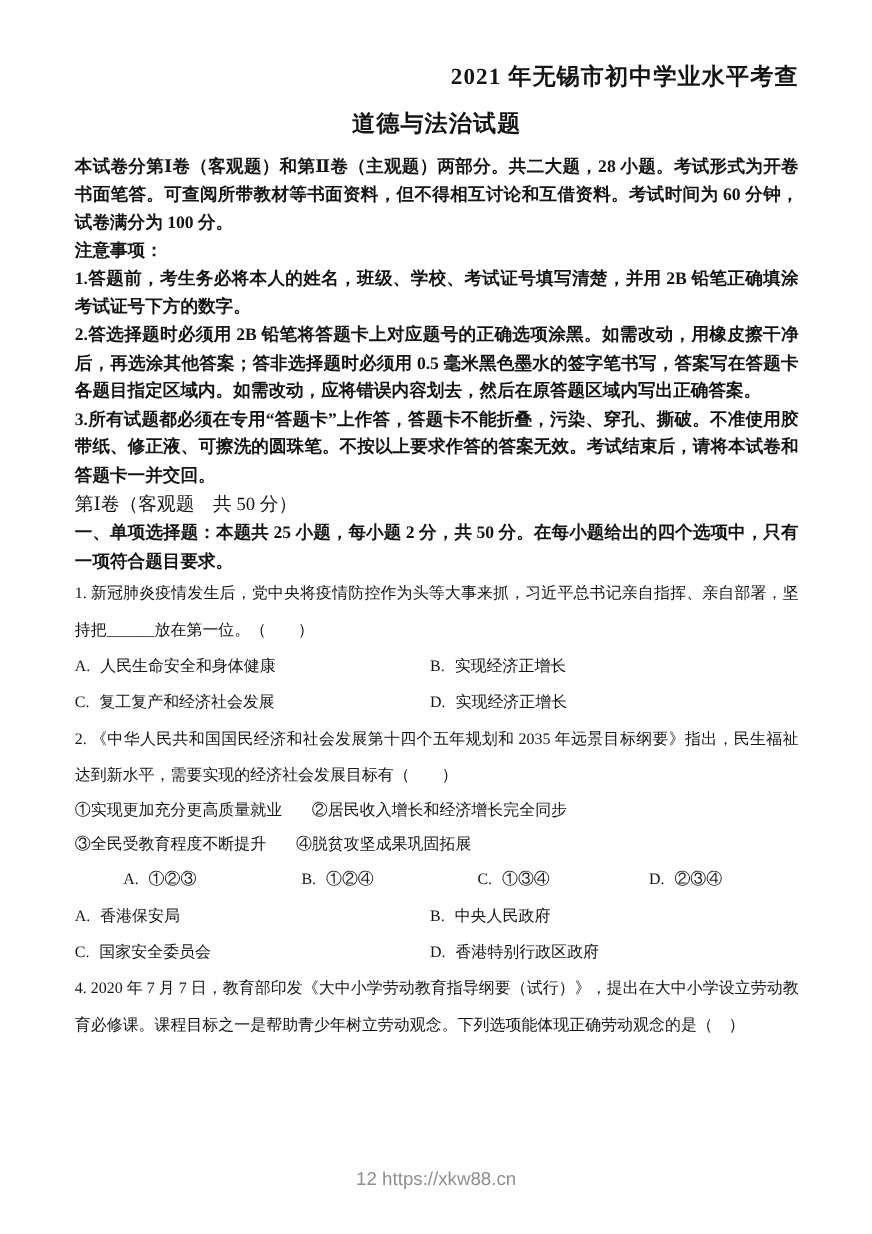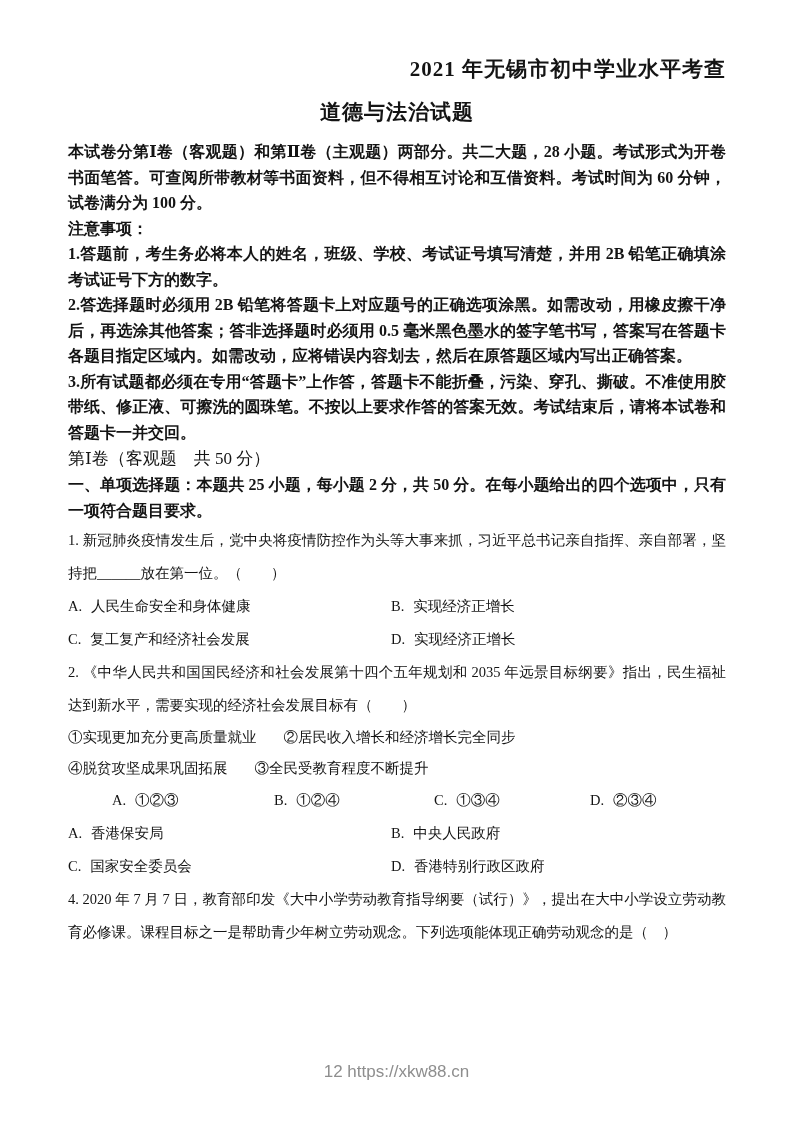--- a/index.html
+++ b/index.html
@@ -126,8 +126,8 @@
       <span>②居民收入增长和经济增长完全同步</span>
     </div>
     <div class="sub-options">
+      <span>③全民受教育程度不断提升</span>
       <span>④脱贫攻坚成果巩固拓展</span>
-      <span>③全民受教育程度不断提升</span>
     </div>
     <div class="options-4col">
       <div class="option"><span class="opt-label">A.</span><span>①②③</span></div>

